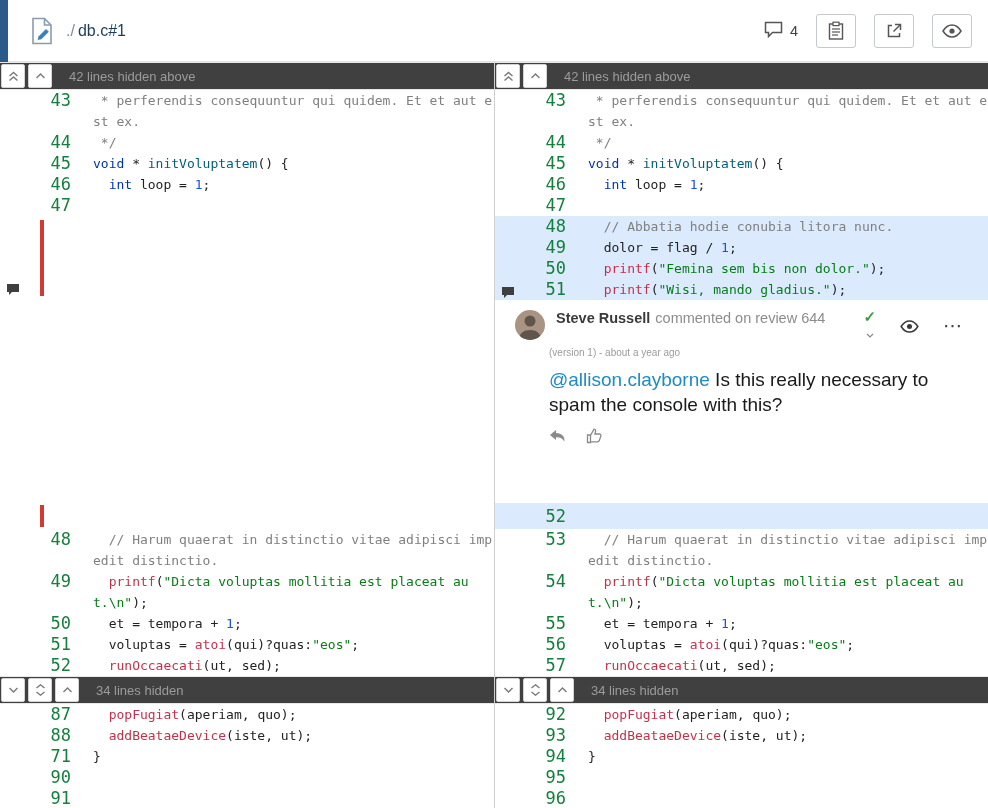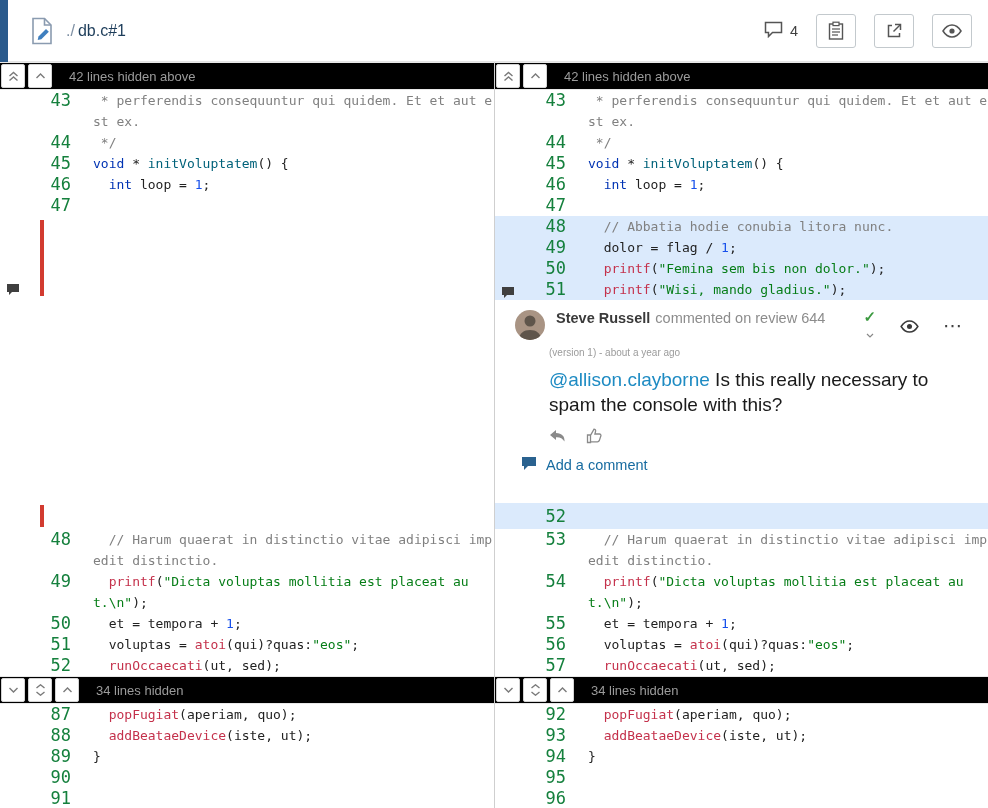--- a/index.html
+++ b/index.html
@@ -23,7 +23,7 @@
   .pane { width:494px; overflow:hidden; }
   .pane.right { border-left:1px solid #cfcfcf; }
 
-  .hidden-bar { height:28px; background:#000000; border-top:1px solid #e8e8e8; border-bottom:1px solid #e8e8e8;
+  .hidden-bar { height:28px; background:#404040; border-top:1px solid #e8e8e8; border-bottom:1px solid #e8e8e8;
                 display:flex; align-items:center; color:#9b9b9b; font-size:13px; }
   .hb-btn { width:24px; height:24px; margin:0 3px 0 0; padding:0; background:#fff; border:1px solid #d4d4d4;
             border-radius:2px; display:inline-flex; align-items:center; justify-content:center; cursor:pointer; }

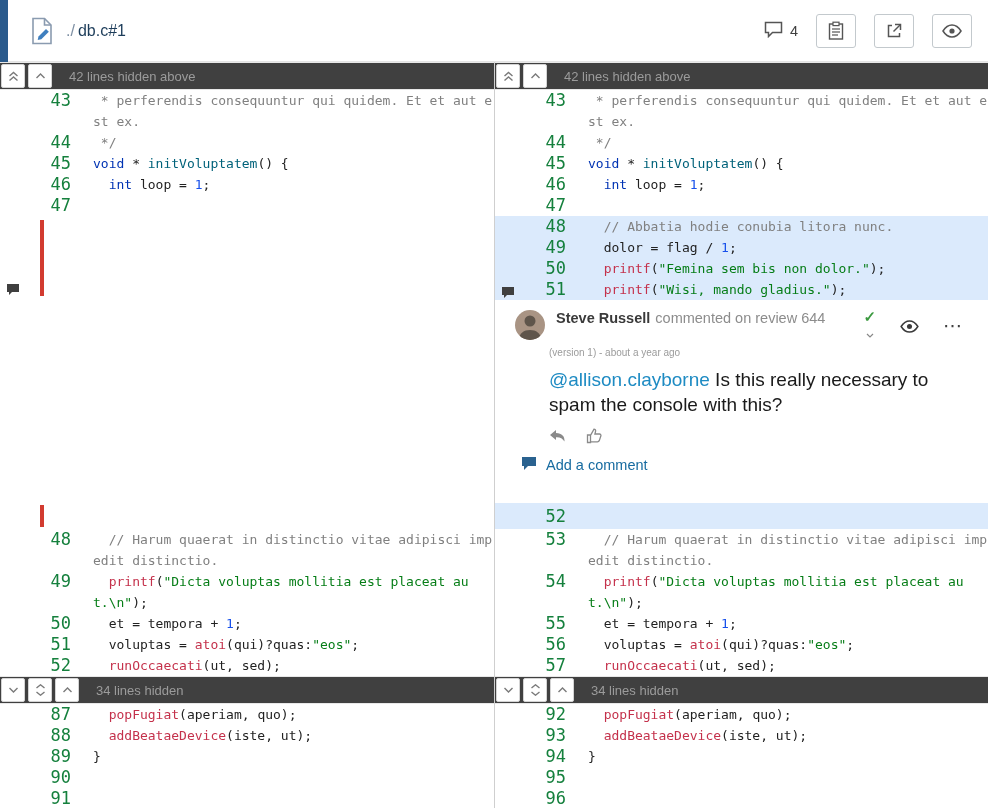--- a/index.html
+++ b/index.html
@@ -324,12 +324,6 @@
         </span>
       </div>
     </div>
-    <div class="cb-add">
-      <span><svg width="16" height="15" viewBox="0 0 16 15">
-                <path d="M1 1 h14 v9 h-8 l-4 4 v-4 h-2 z" fill="#2a628f"></path>
-              </svg></span>
-      <span>Add a comment</span>
-    </div>
   </div>
         <div class="code-section">
           <div class="row added tall">

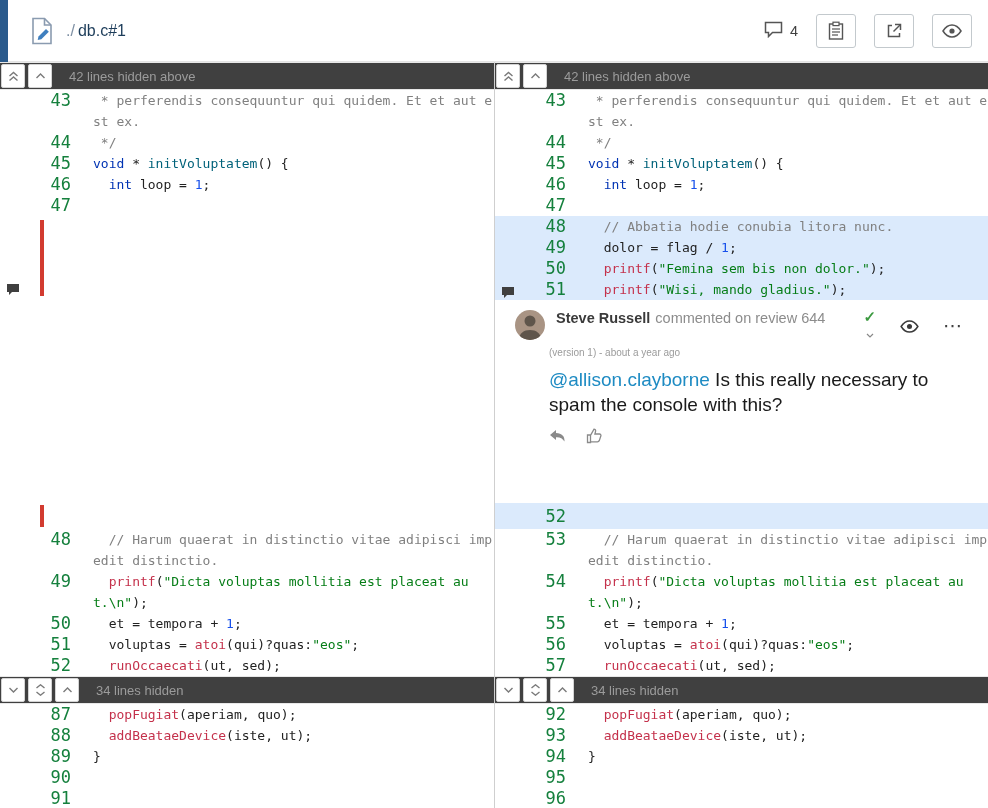--- a/index.html
+++ b/index.html
@@ -208,7 +208,7 @@
             <div class="code"><span class="tk-p">  </span><span class="tk-f">addBeataeDevice</span><span class="tk-p">(iste, ut);</span></div>
           </div>
           <div class="row">
-            <div class="gutter">89</div>
+            <div class="gutter">71</div>
             <div class="code"><span class="tk-p">}</span></div>
           </div>
           <div class="row">

